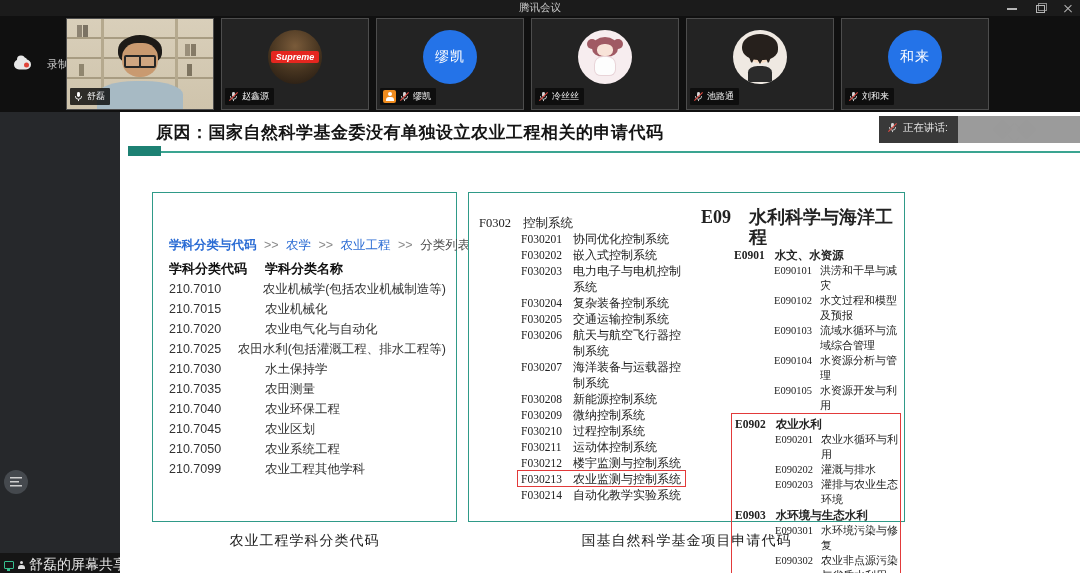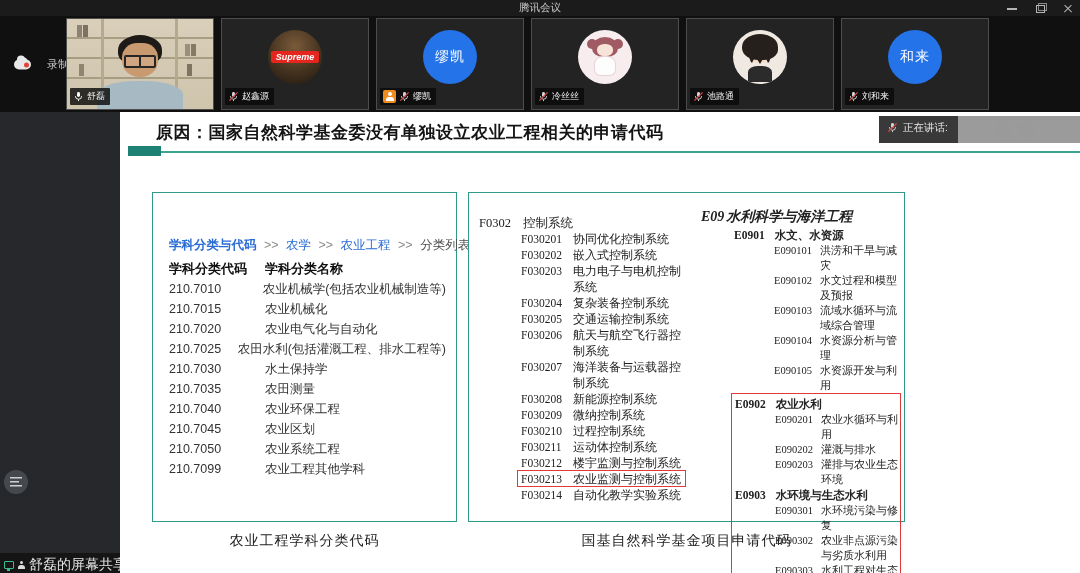--- a/index.html
+++ b/index.html
@@ -123,7 +123,7 @@
   .f-item.hl::after { content:''; position:absolute; left:-4px; top:-1px; right:-2px; bottom:0; border:1.8px solid #e23a3a; }
 
   .e-col { position:absolute; left:232px; top:14px; width:200px; }
-  .e-head { display:flex; gap:2px; font-weight:bold; font-size:14px; line-height:20px;font-style:italic; }
+  .e-head { display:flex; gap:18px; font-weight:bold; font-size:18px; line-height:20px; }
   .e-group-head { display:flex; gap:10px; font-weight:bold; font-size:11.5px; line-height:16px; }
   .e-group { margin-left:33px; }
   .e-item { display:flex; margin-left:40px; }

